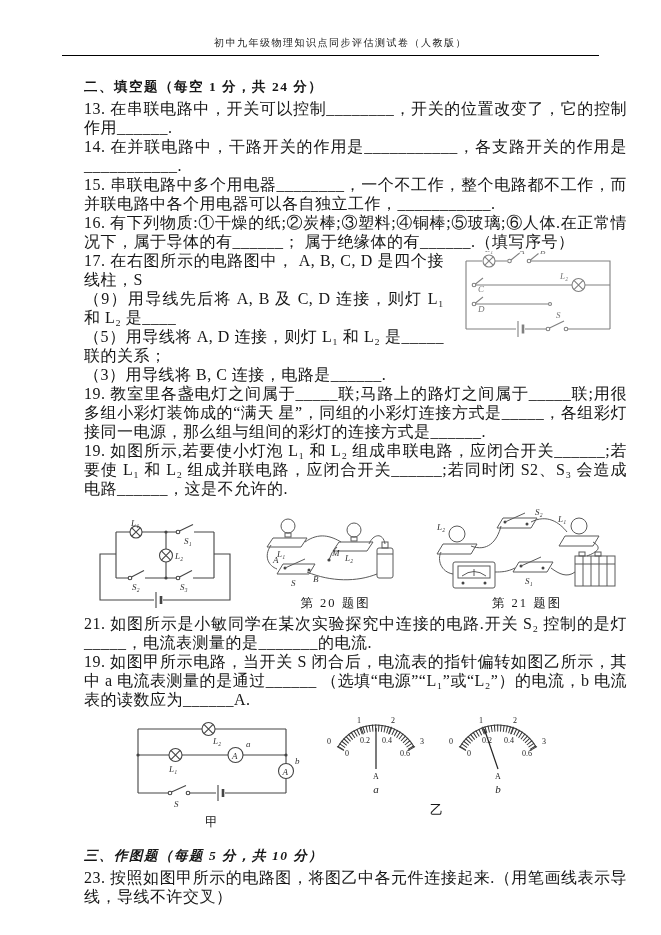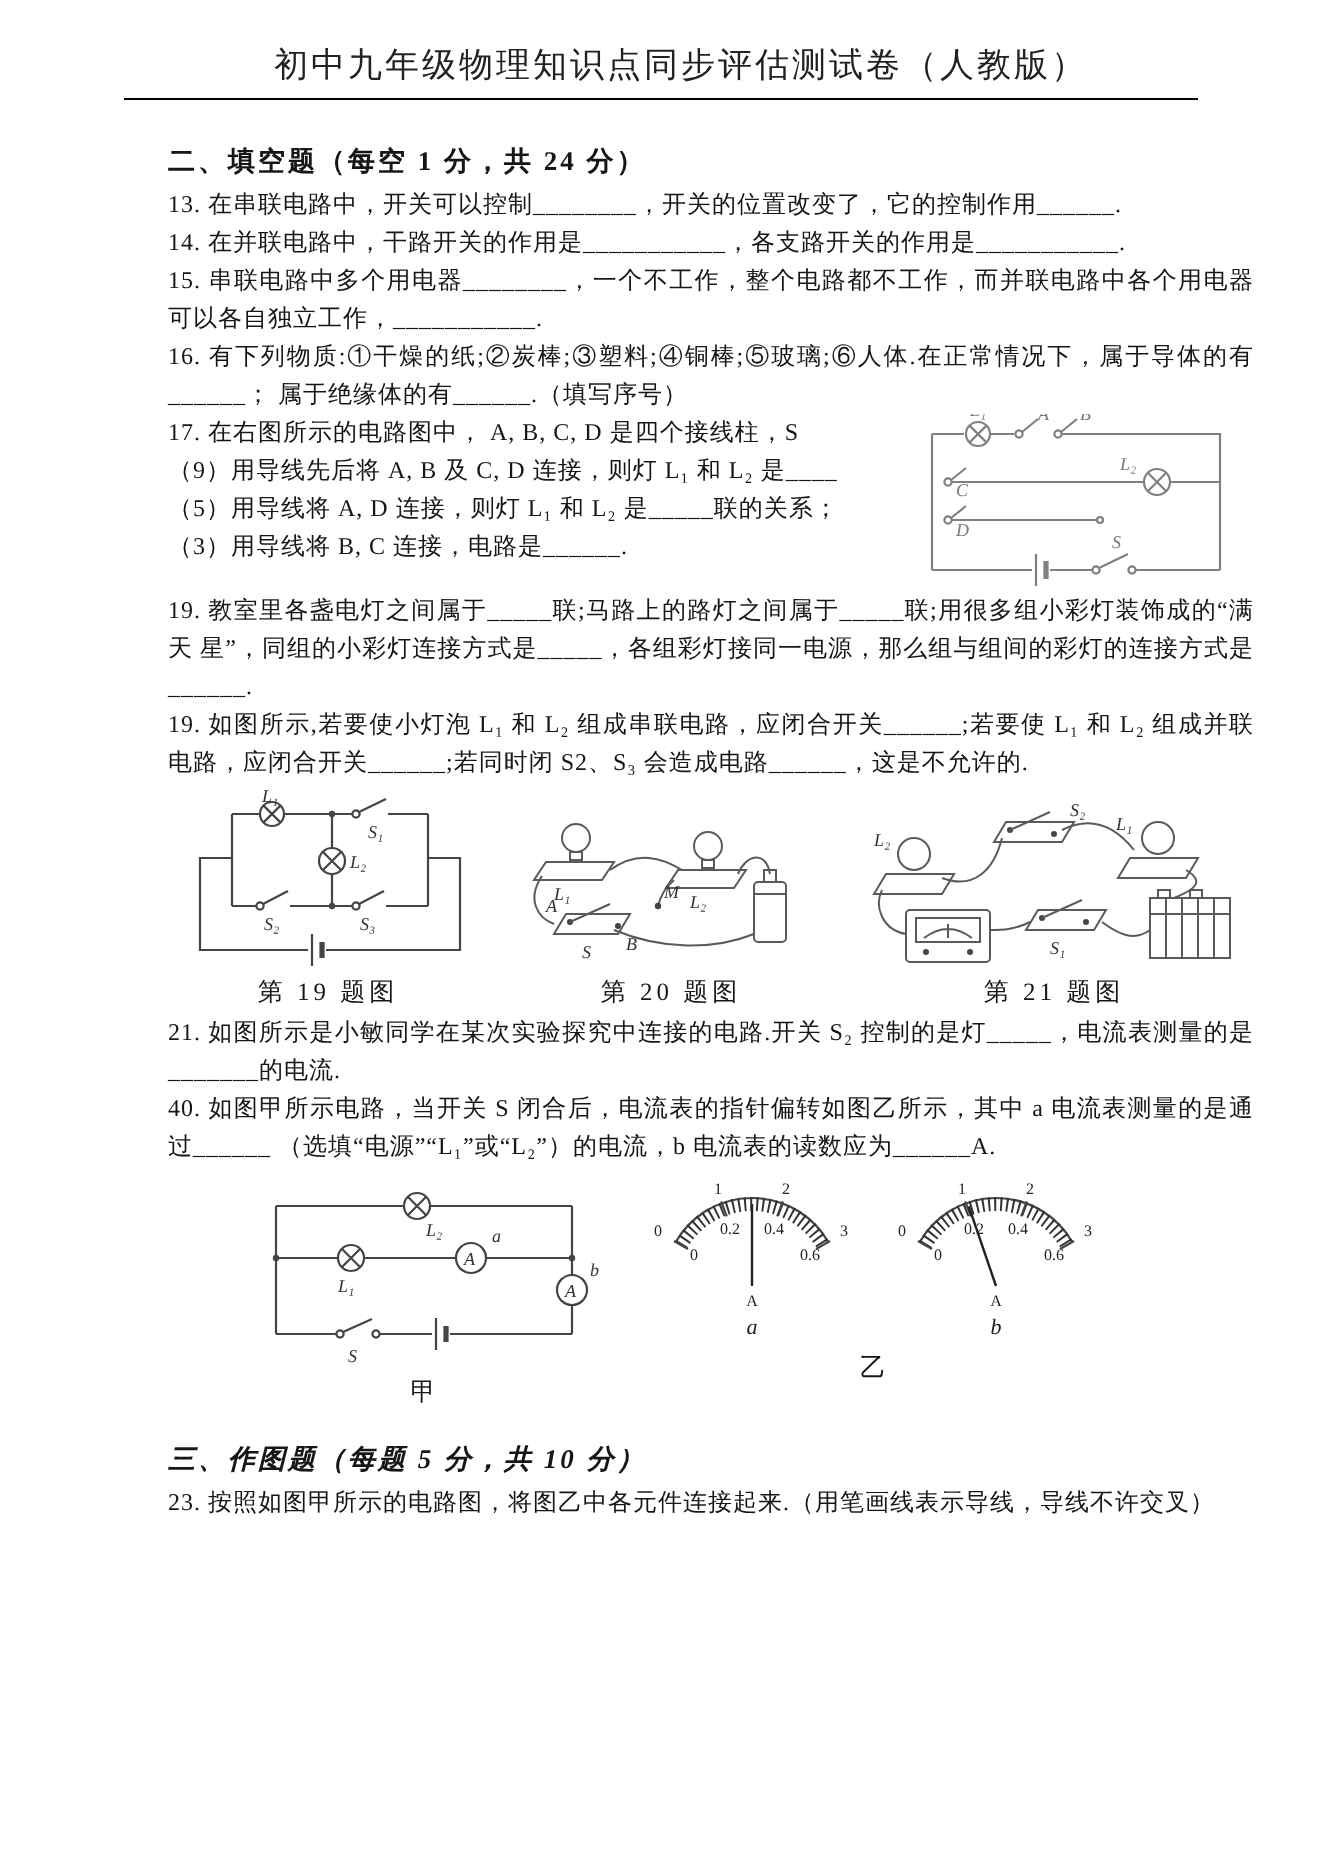--- a/index.html
+++ b/index.html
@@ -5,7 +5,7 @@
   html,body{margin:0;padding:0;background:#e8e8e8;}
   .page{width:661px;height:935px;background:#ffffff;margin:0 auto;overflow:hidden;
         font-family:"Liberation Serif","DejaVu Serif",serif;color:#161616;}
-  .header-title{padding-top:21px;text-align:center;font-size:17px;letter-spacing:1.5px;color:#222;margin-left:20px;}
+  .header-title{padding-top:36px;text-align:center;font-size:10px;letter-spacing:1.5px;color:#222;margin-left:20px;}
   .header-rule{border-bottom:1.5px solid #000;margin:5px 62px 0 62px;height:0;}
   .content{padding:14px 34px 0 84px;}
   p.q{margin:0;font-size:12px;line-height:19px;text-align:justify;letter-spacing:0.5px;}

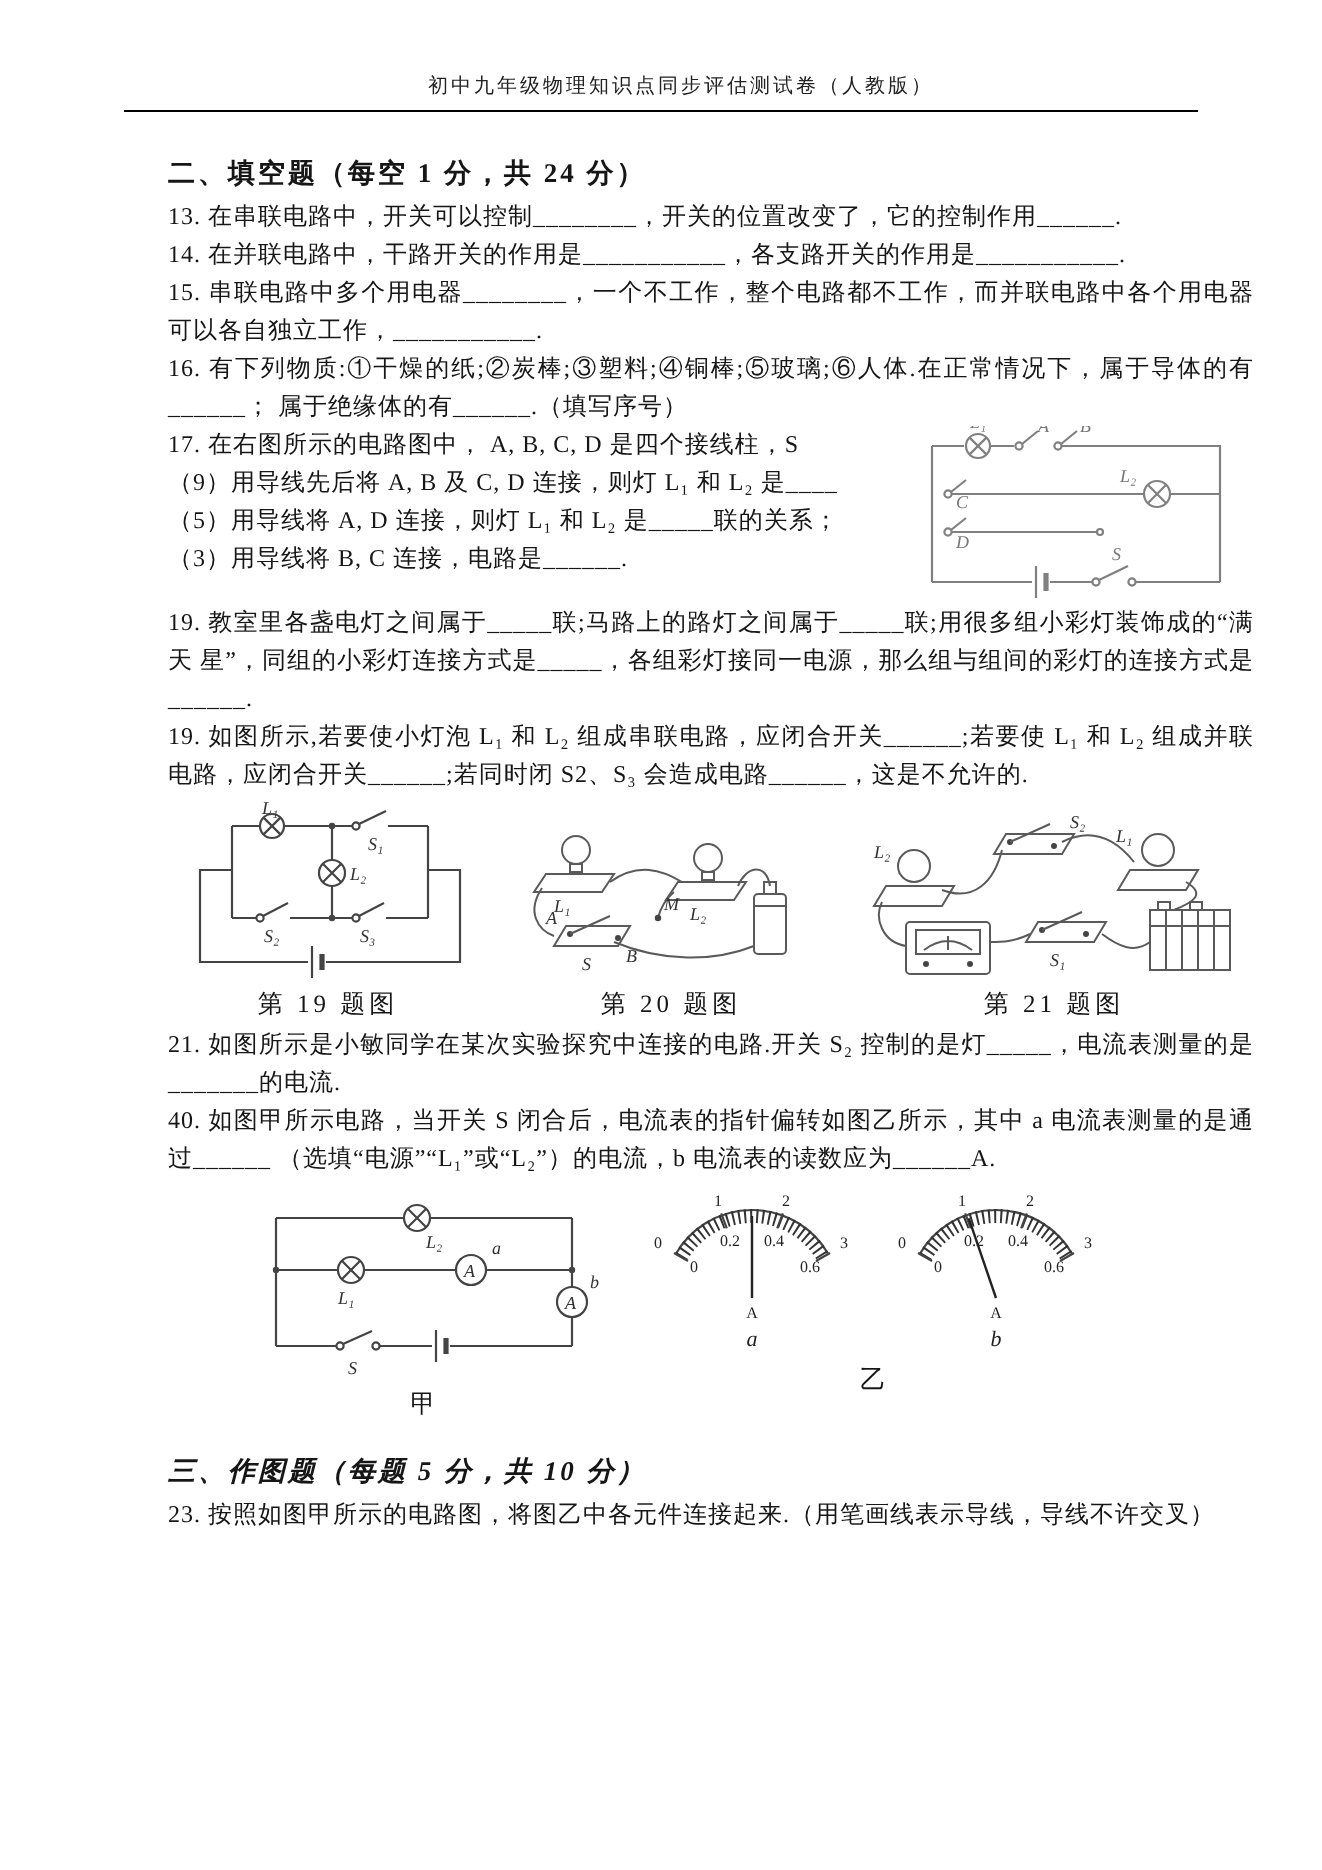--- a/index.html
+++ b/index.html
@@ -8,7 +8,7 @@
   .header-title{padding-top:36px;text-align:center;font-size:10px;letter-spacing:1.5px;color:#222;margin-left:20px;}
   .header-rule{border-bottom:1.5px solid #000;margin:5px 62px 0 62px;height:0;}
   .content{padding:14px 34px 0 84px;}
-  p.q{margin:0;font-size:12px;line-height:19px;text-align:justify;letter-spacing:0.5px;}
+  p.q{margin:0;font-size:16px;line-height:19px;text-align:justify;letter-spacing:0.5px;}
   .section-title{font-weight:bold;font-size:13.5px;letter-spacing:1.5px;margin:8px 0 3px 0;}
   .q17block{overflow:hidden;}
   .fig17wrap{float:right;margin:-6px 0 0 8px;}

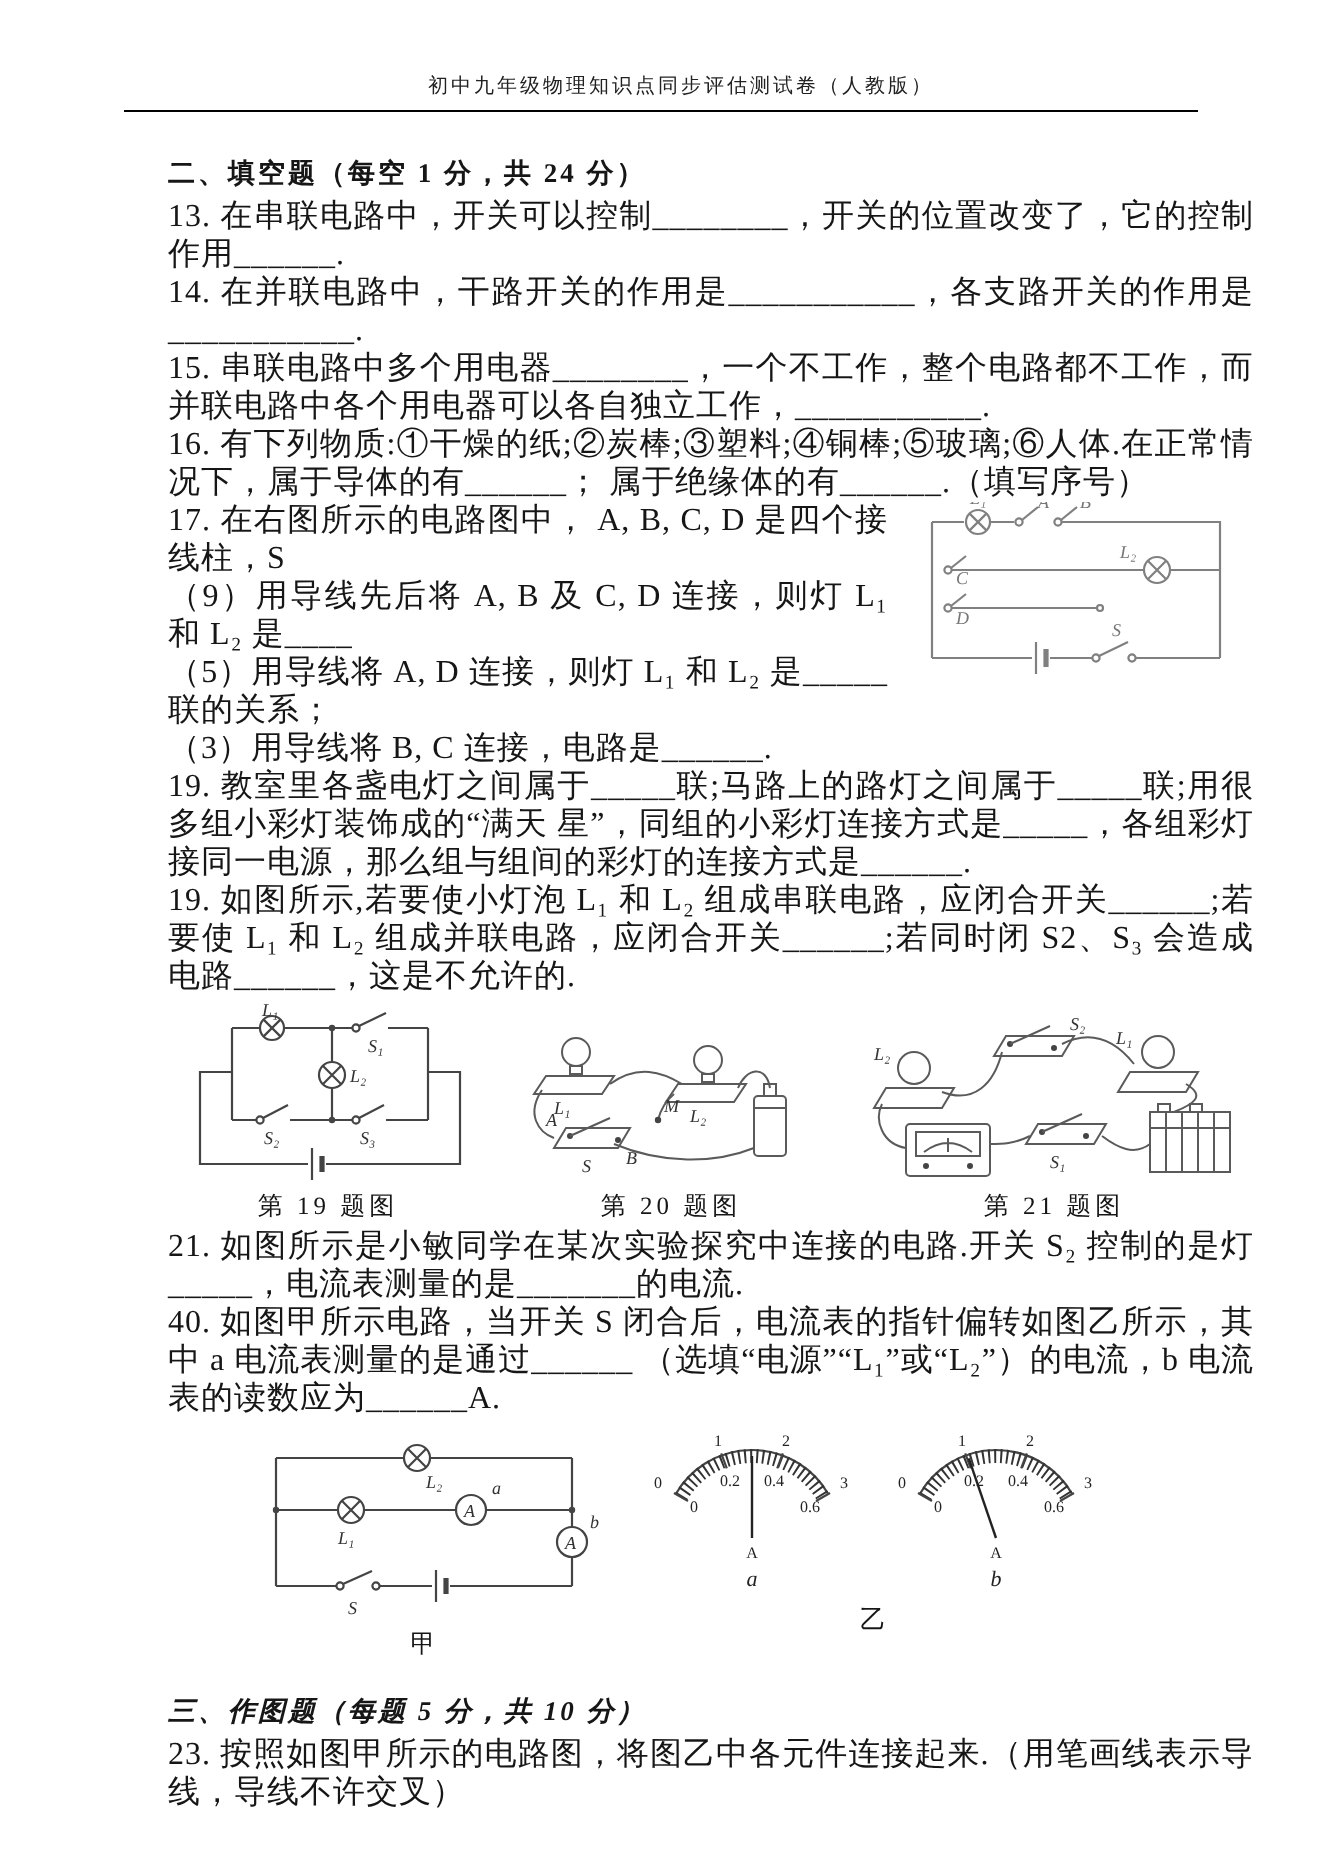--- a/index.html
+++ b/index.html
@@ -144,7 +144,6 @@
             <path class="thick" d="M77,76 V84"></path>
           </g>
         </svg>
-        <figcaption>第 19 题图</figcaption>
       </figure>
 
       <figure>

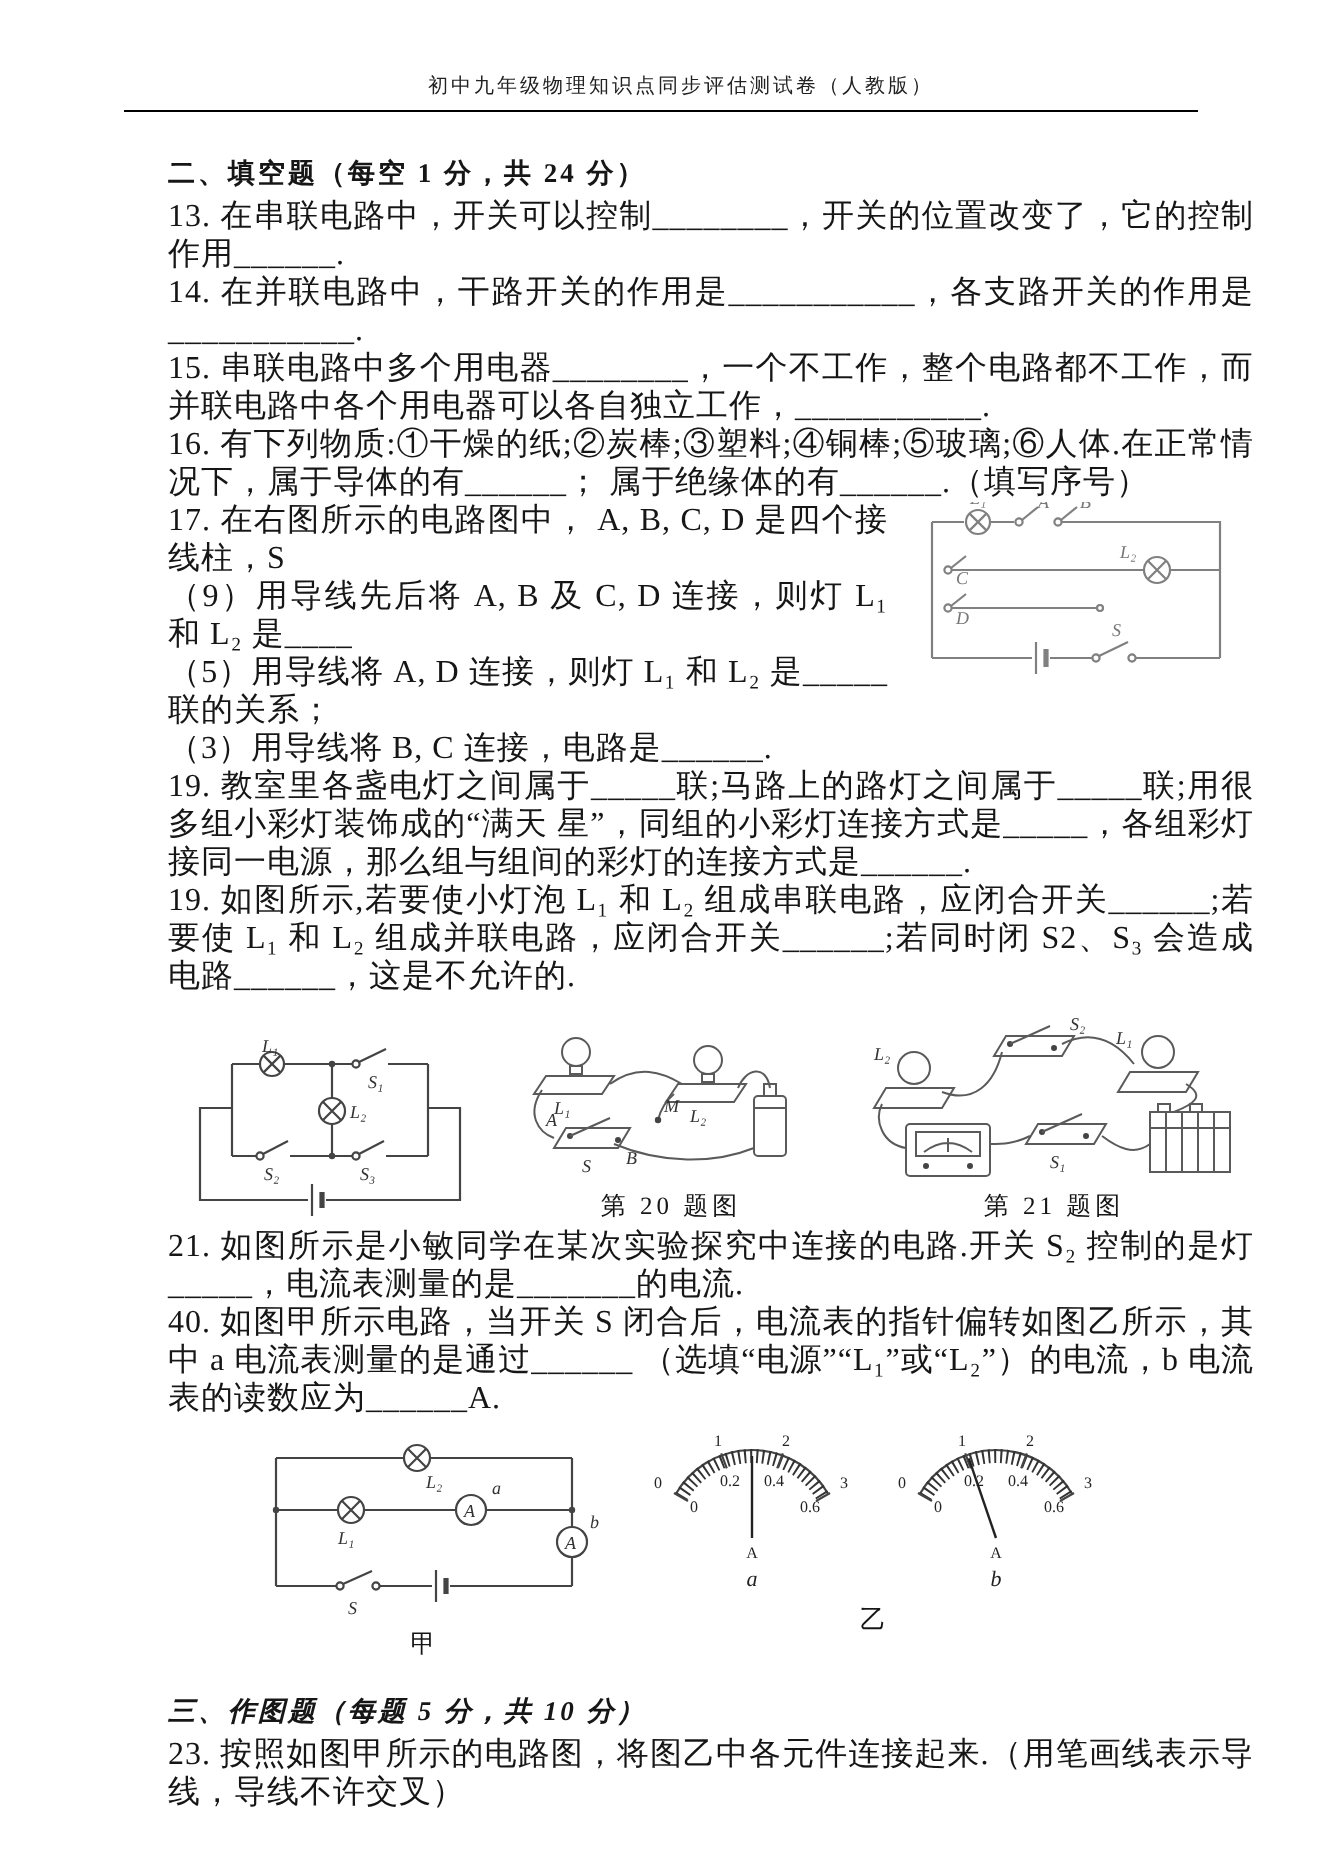--- a/index.html
+++ b/index.html
@@ -237,7 +237,7 @@
     </div>
 
     <p class="q">21. 如图所示是小敏同学在某次实验探究中连接的电路.开关 S₂ 控制的是灯_____，电流表测量的是_______的电流.</p>
-    <p class="q">40. 如图甲所示电路，当开关 S 闭合后，电流表的指针偏转如图乙所示，其中 a 电流表测量的是通过______ （选填“电源”“L₁”或“L₂”）的电流，b 电流表的读数应为______A.</p>
+    <p class="q">19. 如图甲所示电路，当开关 S 闭合后，电流表的指针偏转如图乙所示，其中 a 电流表测量的是通过______ （选填“电源”“L₁”或“L₂”）的电流，b 电流表的读数应为______A.</p>
 
     <div class="figrow2">
 

